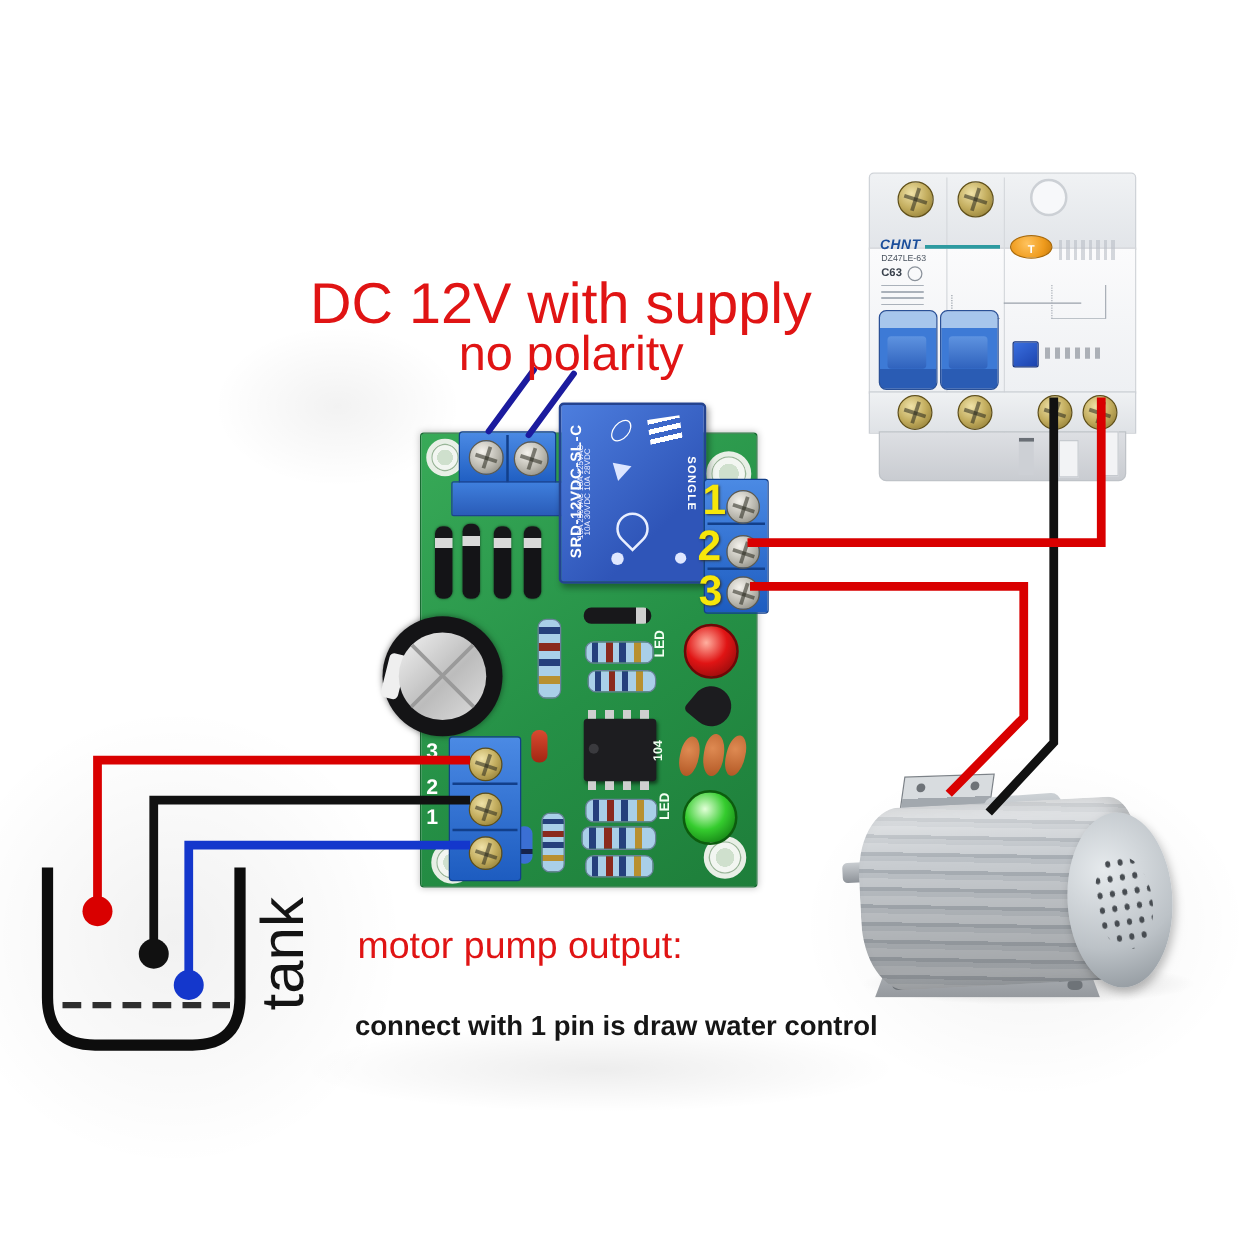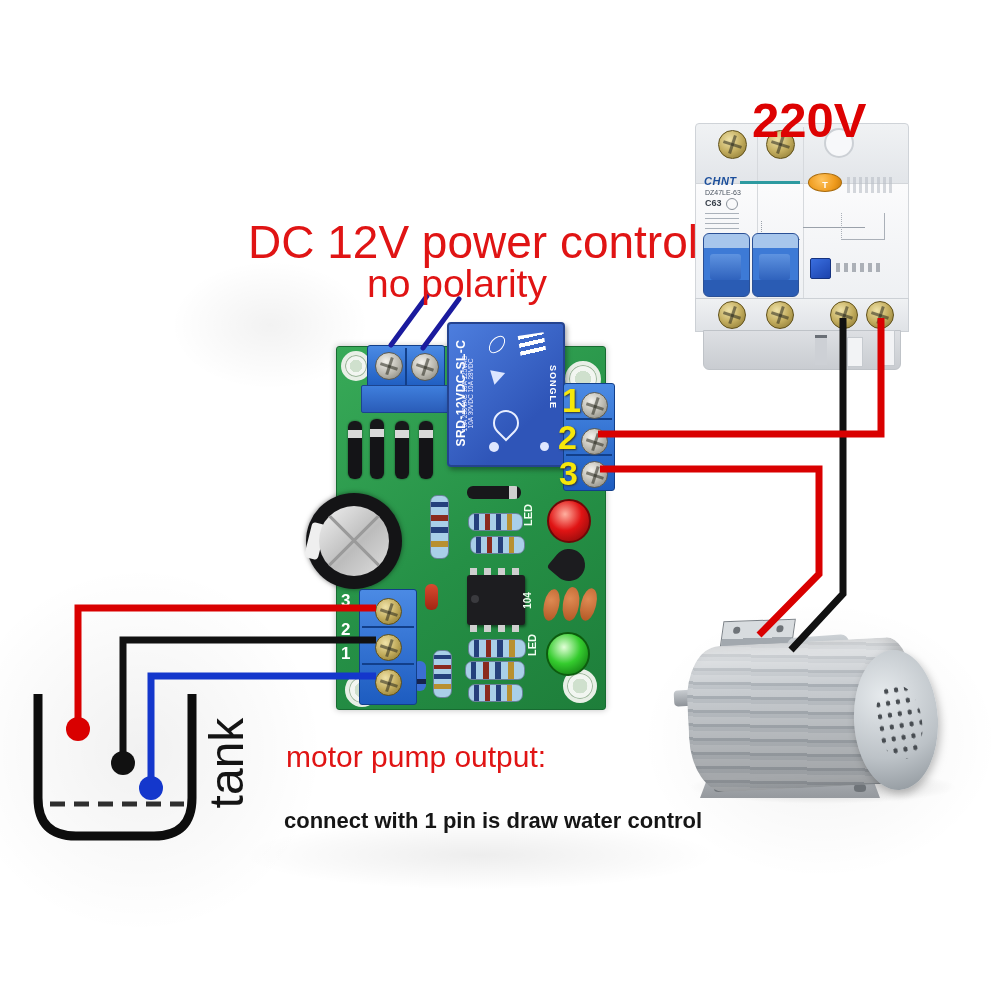--- a/index.html
+++ b/index.html
@@ -243,7 +243,6 @@
     <path class="wire" d="M 600 469 L 819 469 L 819 574 L 759 635" stroke="#d90000" stroke-width="7"></path>
   </svg>
 
-  <div class="txt" style="left:752px;top:92px;font-size:49px;font-weight:bold;color:#dd0202;z-index:50;">220V</div>
 
   <div class="txt" style="left:248px;top:215px;font-size:46px;color:#e01414;z-index:50;">DC 12V power control</div>
   <div class="txt" style="left:367px;top:262px;font-size:39px;color:#e01414;z-index:50;">no polarity</div>

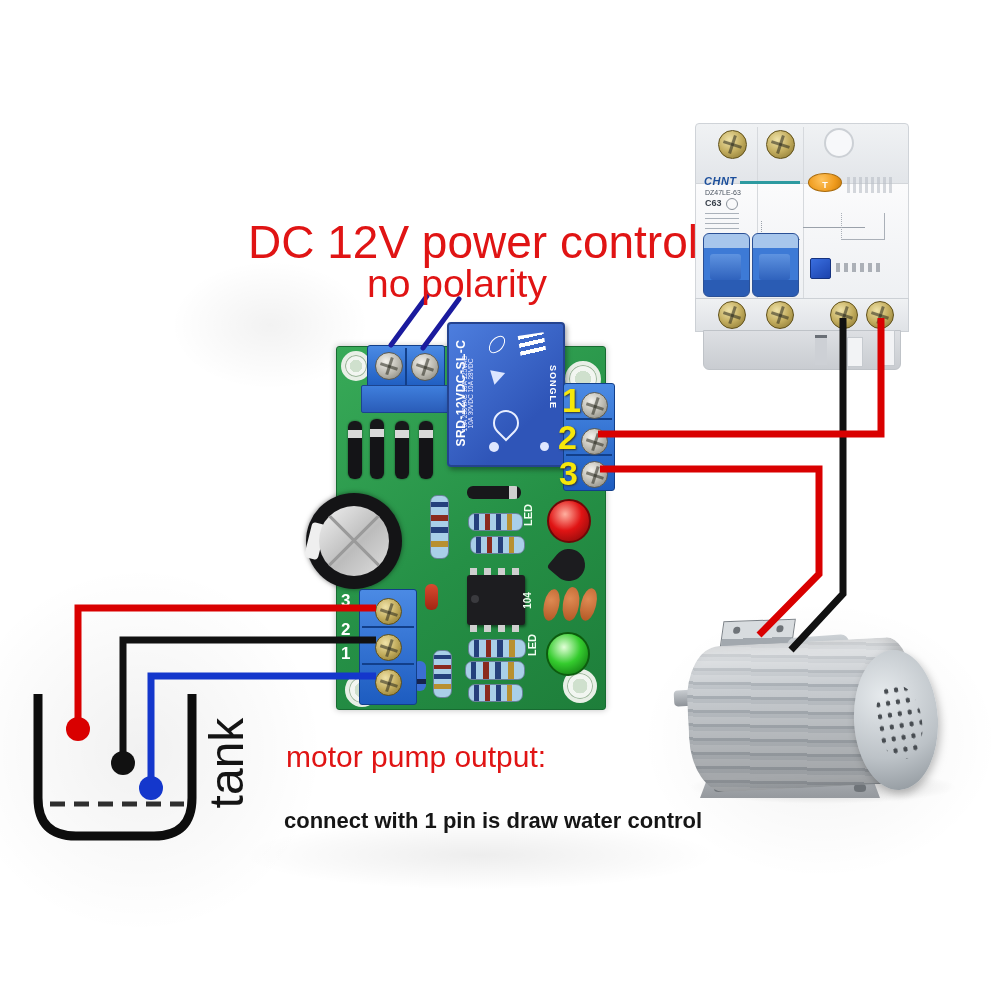--- a/index.html
+++ b/index.html
@@ -53,7 +53,7 @@
   <div class="blob" style="left:640px;top:600px;width:360px;height:280px;background:radial-gradient(ellipse,rgba(0,0,0,.05),rgba(0,0,0,0) 70%);"></div>
   <div class="blob" style="left:170px;top:260px;width:200px;height:130px;background:radial-gradient(ellipse,rgba(0,0,0,.05),rgba(0,0,0,0) 70%);"></div>
 
-  <div class="abs" style="left:695px;top:123px;width:220px;height:250px;z-index:10;">
+  <div class="abs" style="left:695px;top:138px;width:220px;height:250px;z-index:10;">
 
     <div class="abs" style="left:0;top:0;width:212px;height:60px;background:linear-gradient(180deg,#f0f2f4,#e2e5e9);border:1px solid #cfd3d8;border-radius:4px 4px 0 0;"></div>
     <div class="screw brass" style="left:23px;top:7px;width:27px;height:27px;"></div>

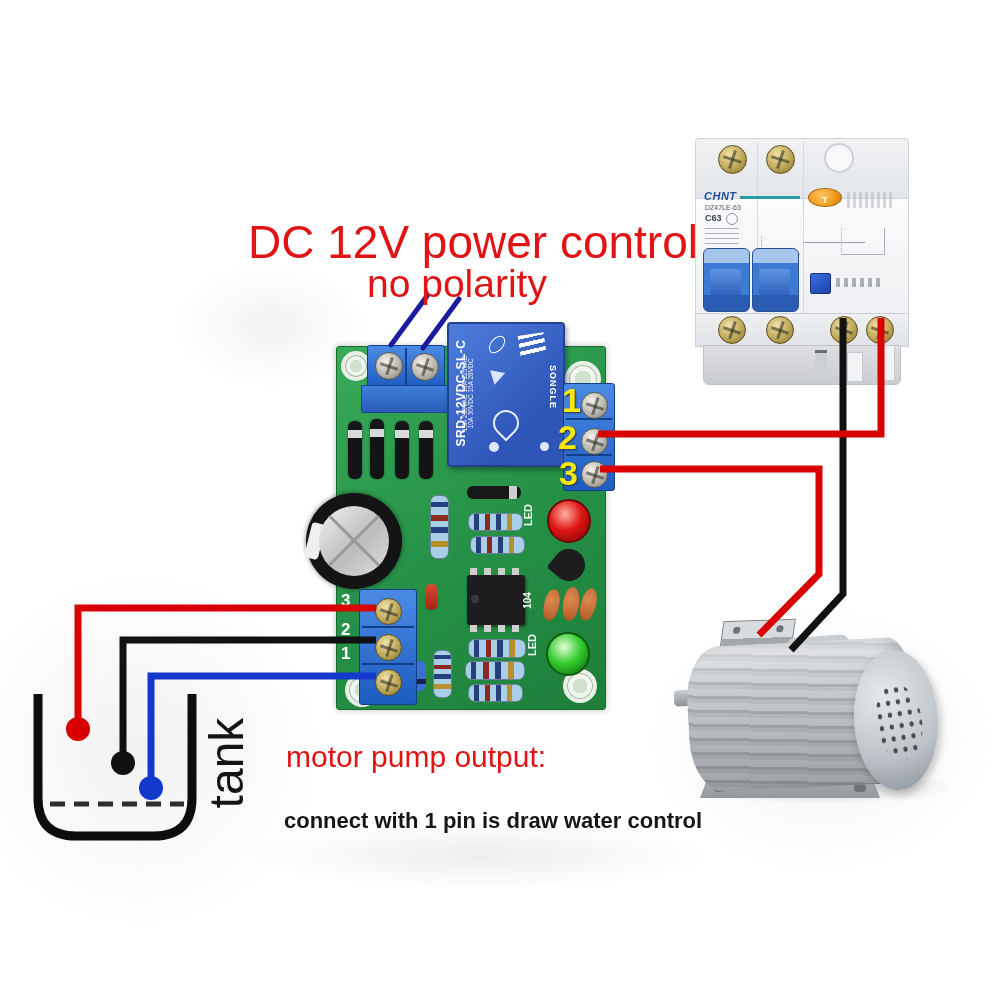--- a/index.html
+++ b/index.html
@@ -244,7 +244,7 @@
   </svg>
 
 
-  <div class="txt" style="left:248px;top:215px;font-size:46px;color:#e01414;z-index:50;">DC 12V power control</div>
+  <div class="txt" style="left:248px;top:215px;font-size:46px;color:#e01414;z-index:50;">DC 12V with supply</div>
   <div class="txt" style="left:367px;top:262px;font-size:39px;color:#e01414;z-index:50;">no polarity</div>
 
   <div class="txt" style="left:165px;top:737px;width:120px;height:52px;font-size:48px;color:#141414;text-align:center;transform:rotate(-90deg);z-index:50;">tank</div>

